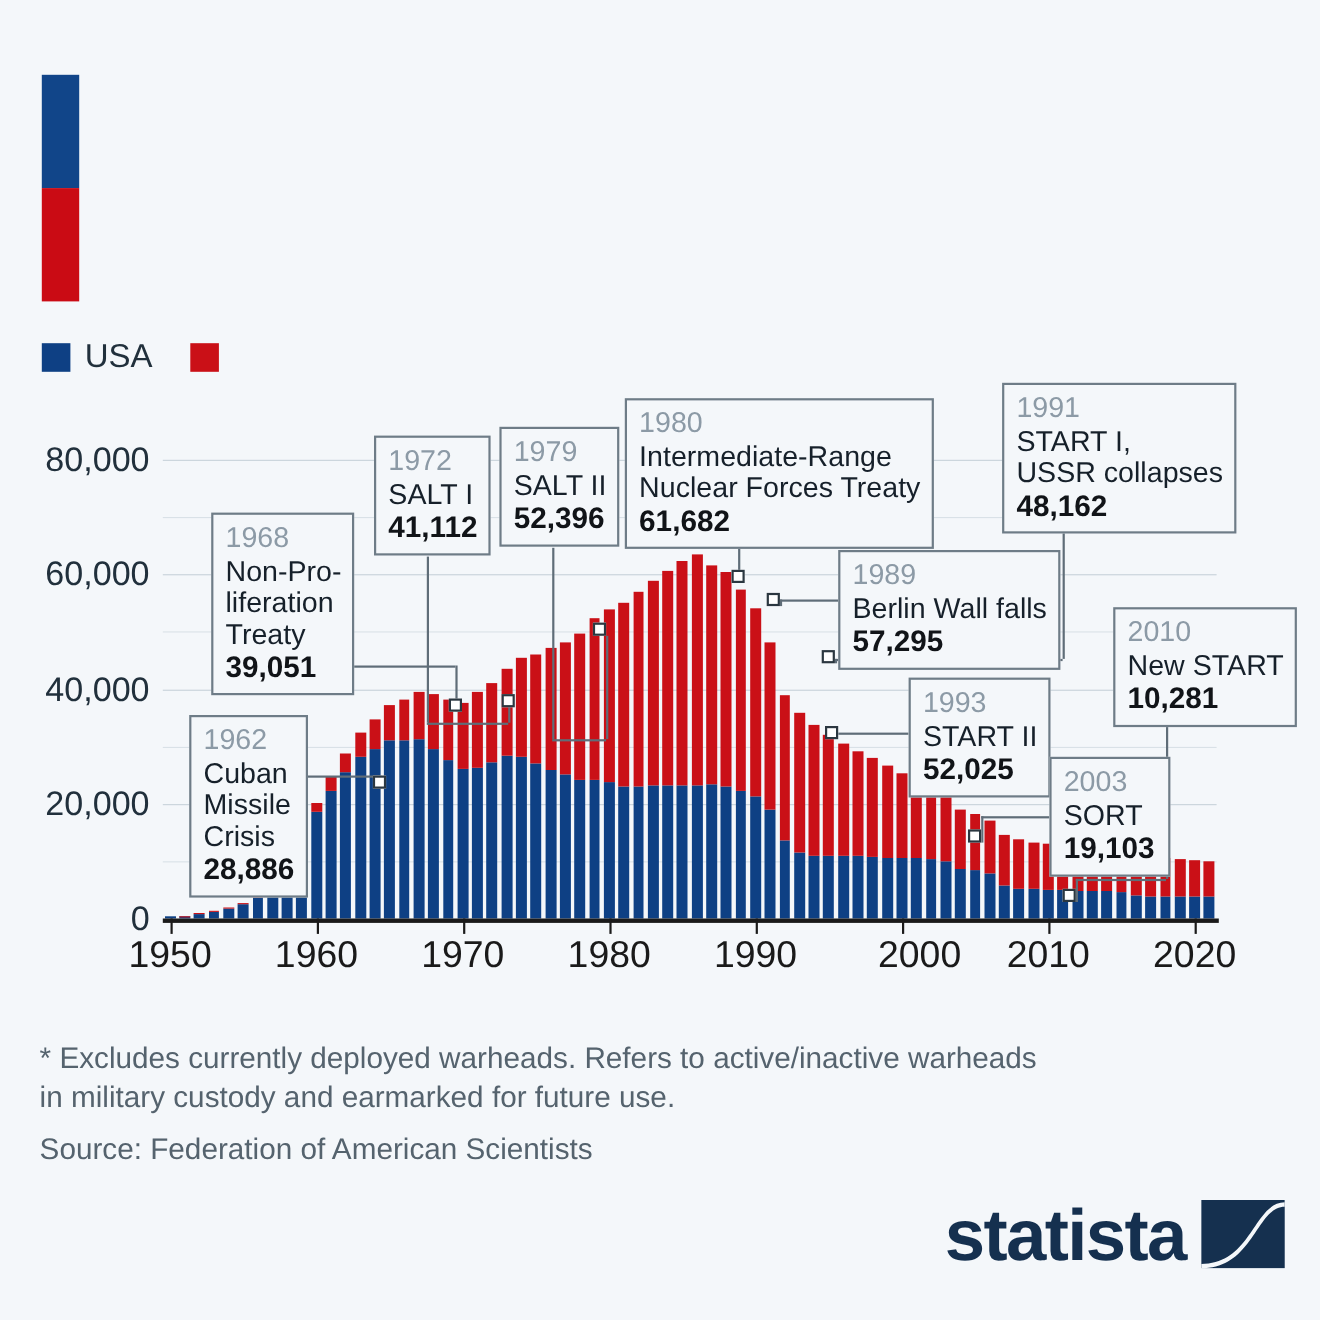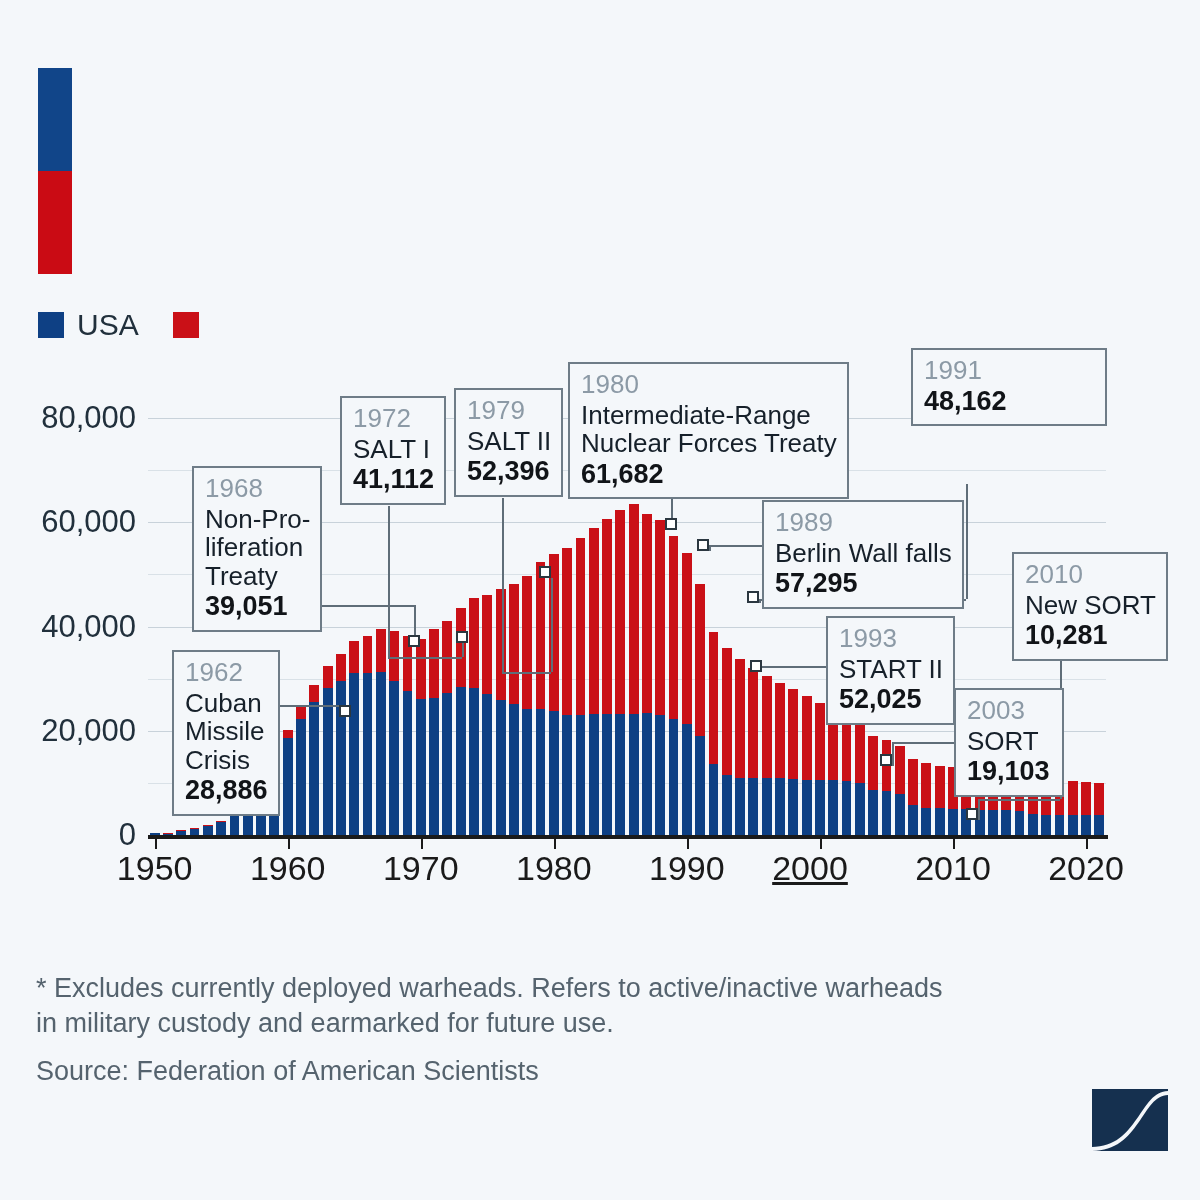--- a/index.html
+++ b/index.html
@@ -533,6 +533,8 @@
   </div>
 <div class="anno" style="left: 911px; top: 348px; min-width: 196px;">
     <div class="anno-year">1991</div>
+    <div class="anno-text">START I,
+USSR collapses</div>
     <div class="anno-value">48,162</div>
   </div>
 <div class="anno" style="left: 826px; top: 616px; min-width: 116px;">

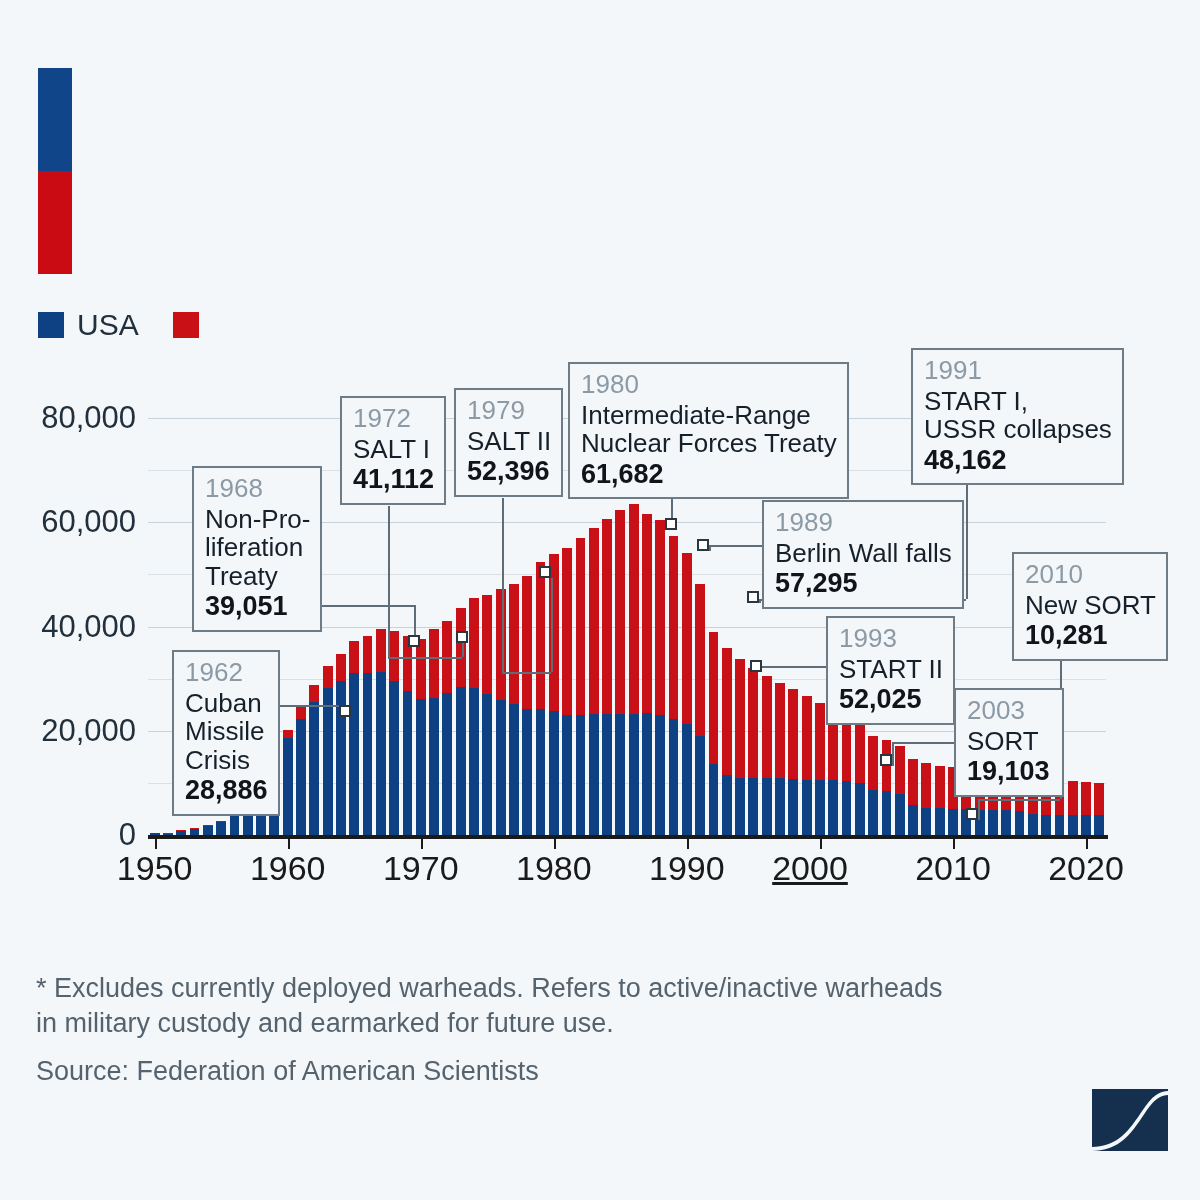--- a/index.html
+++ b/index.html
@@ -549,7 +549,7 @@
   </div>
 <div class="anno" style="left: 1012px; top: 552px; min-width: 148px;">
     <div class="anno-year">2010</div>
-    <div class="anno-text">New SORT</div>
+    <div class="anno-text">New START</div>
     <div class="anno-value">10,281</div>
   </div>
 

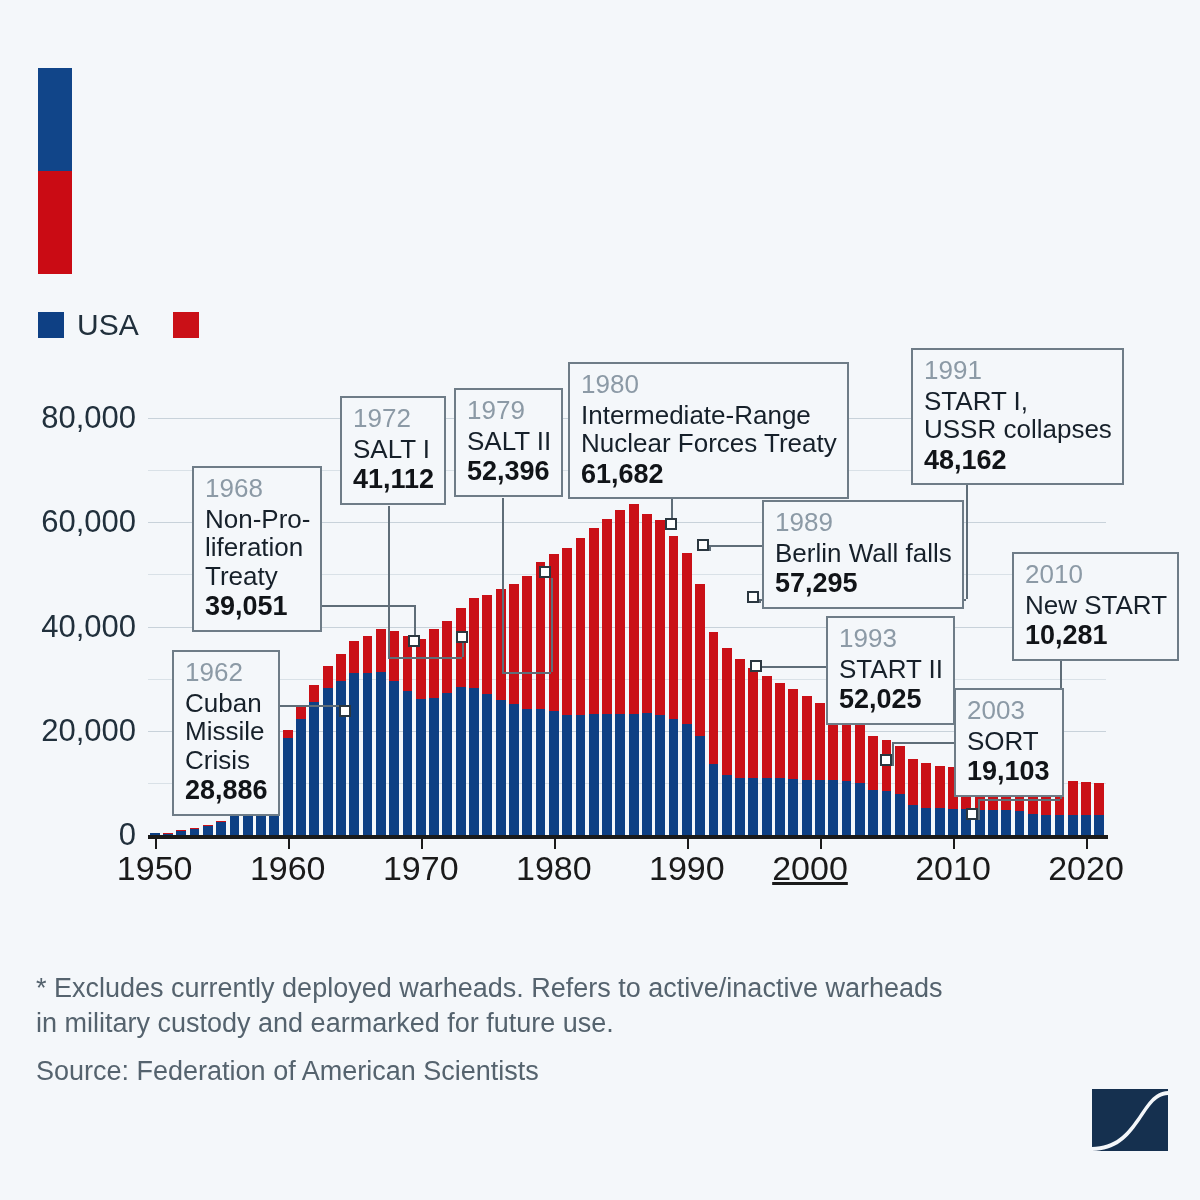--- a/index.html
+++ b/index.html
@@ -441,7 +441,7 @@
     <div class="xtick" style="left: 686.875px;"></div>
     <div class="xtick-label" style="left: 686.875px;">1990</div>
     <div class="xtick" style="left: 819.931px;"></div>
-    <div class="xtick-label" style="left: 810px; text-decoration: underline;">2000</div>
+    <div class="xtick-label" style="left: 836px;">2000</div>
     <div class="xtick" style="left: 952.986px;"></div>
     <div class="xtick-label" style="left: 952.986px;">2010</div>
     <div class="xtick" style="left: 1086.04px;"></div>

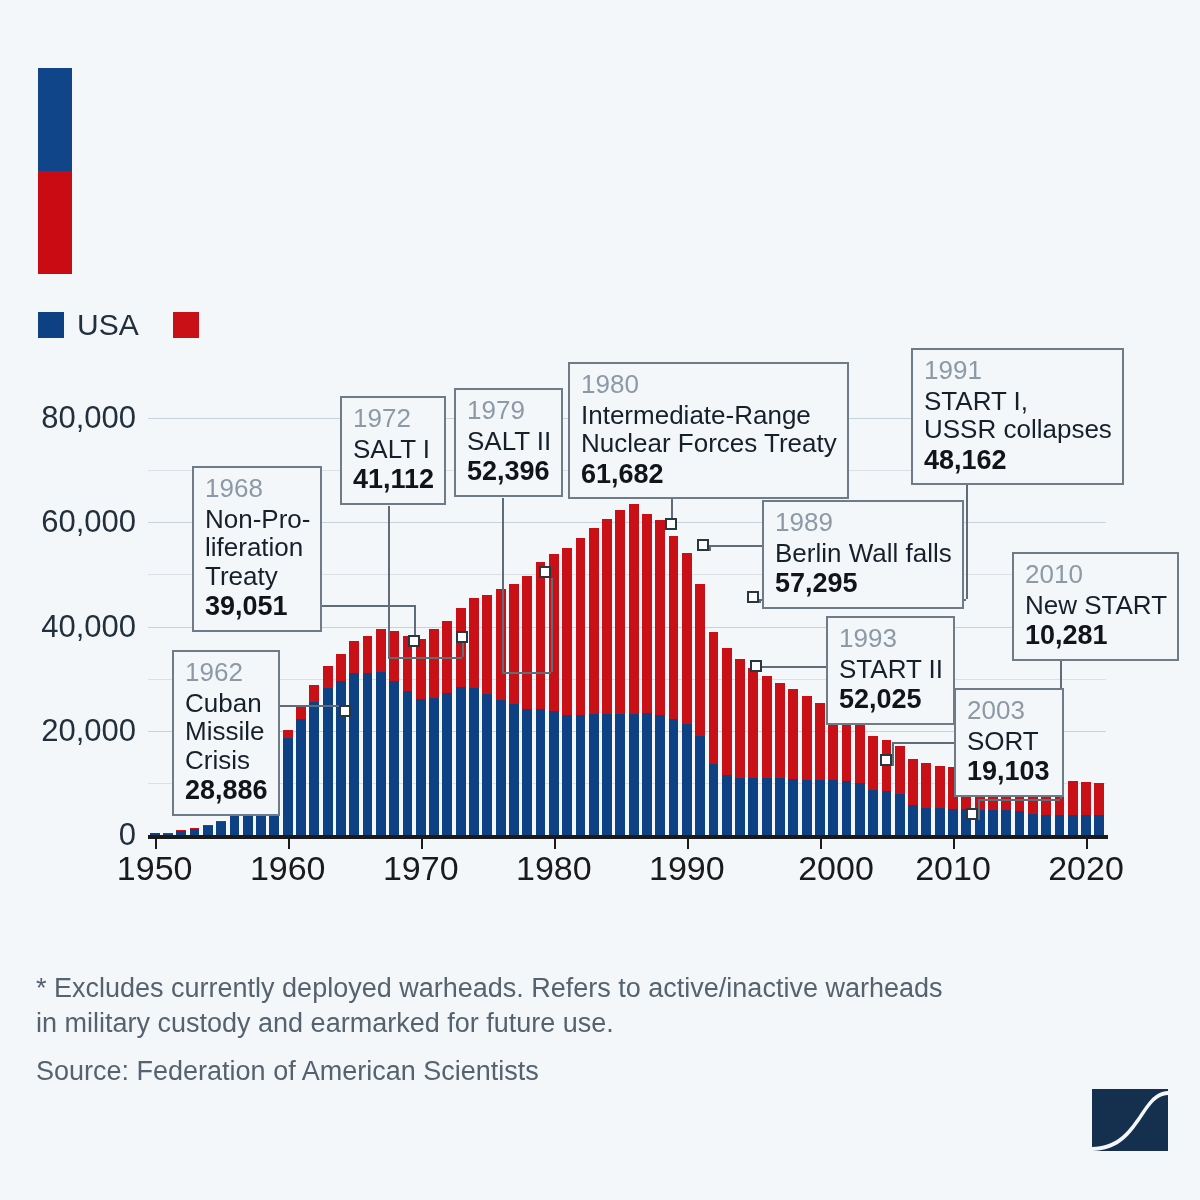--- a/index.html
+++ b/index.html
@@ -84,7 +84,7 @@
   
   #footnotes { position:absolute; left:36px; top:945px; width:1120px; }
   #footnote {
-    font-size:27px; color:#55636e; line-height:1.28; white-space:pre-line;margin-top:26px;
+    font-size:27px; color:#55636e; line-height:1.28; white-space:pre-line;
   }
   #source { margin-top:16px; font-size:27px; color:#55636e; }
 

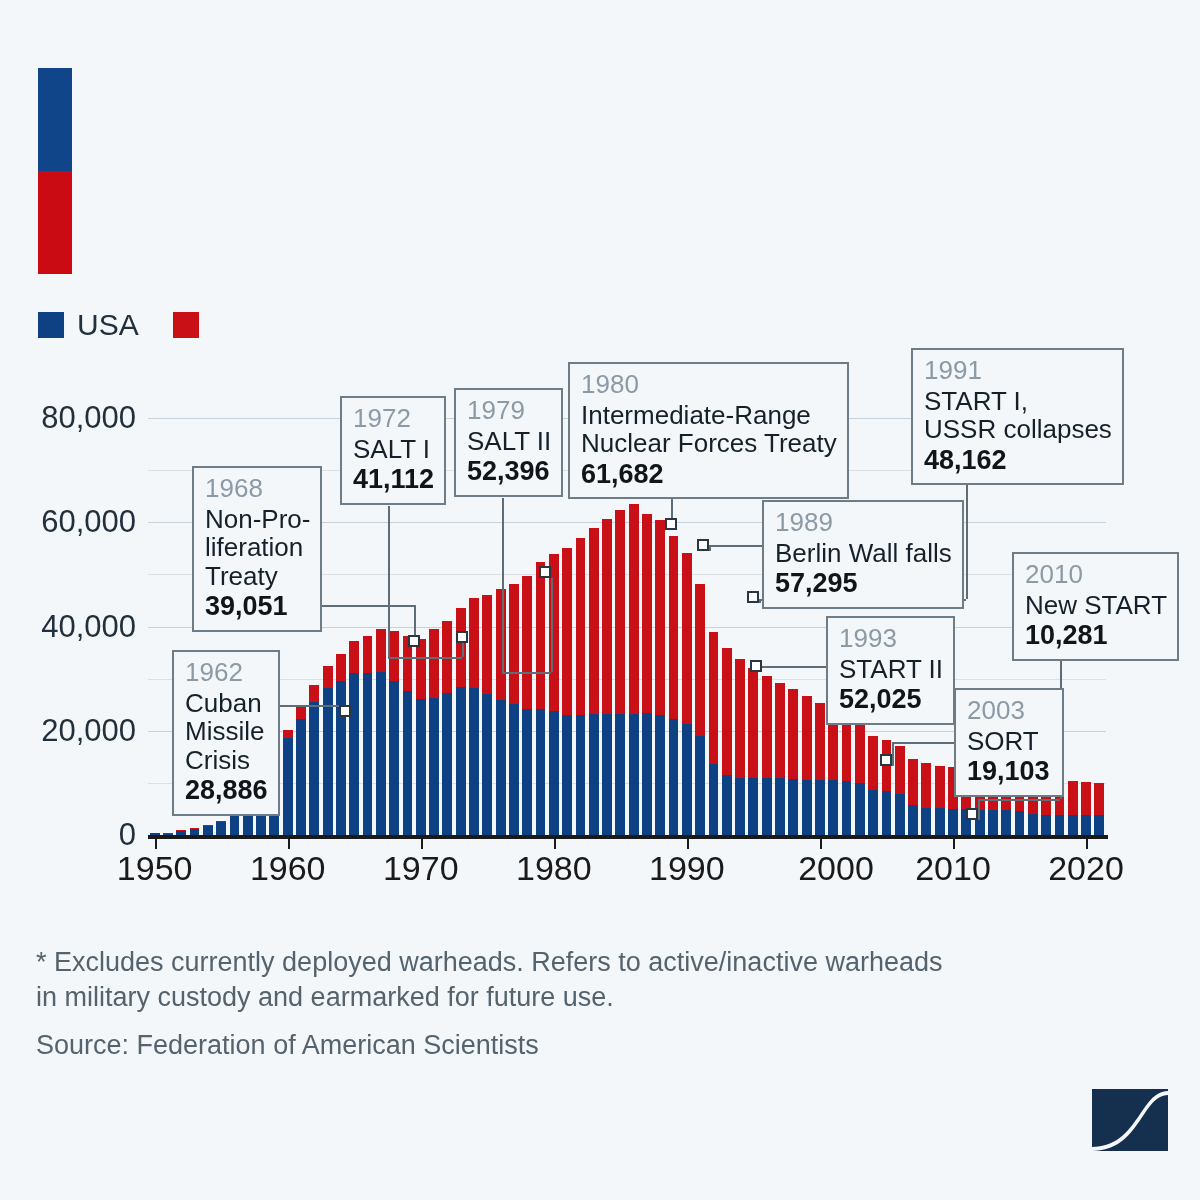--- a/index.html
+++ b/index.html
@@ -456,6 +456,7 @@
 
 <div id="footer">
   <div id="statista-logo">
+    <div id="statista-word">statista</div>
     <svg width="76" height="62" viewBox="0 0 76 62">
       <path d="M0 0 H76 V62 H0 Z" fill="#15304f"></path>
       <path d="M76 2 C48 2 46 58 0 58 L0 62 L76 62 Z" fill="#f4f7fa"></path>

